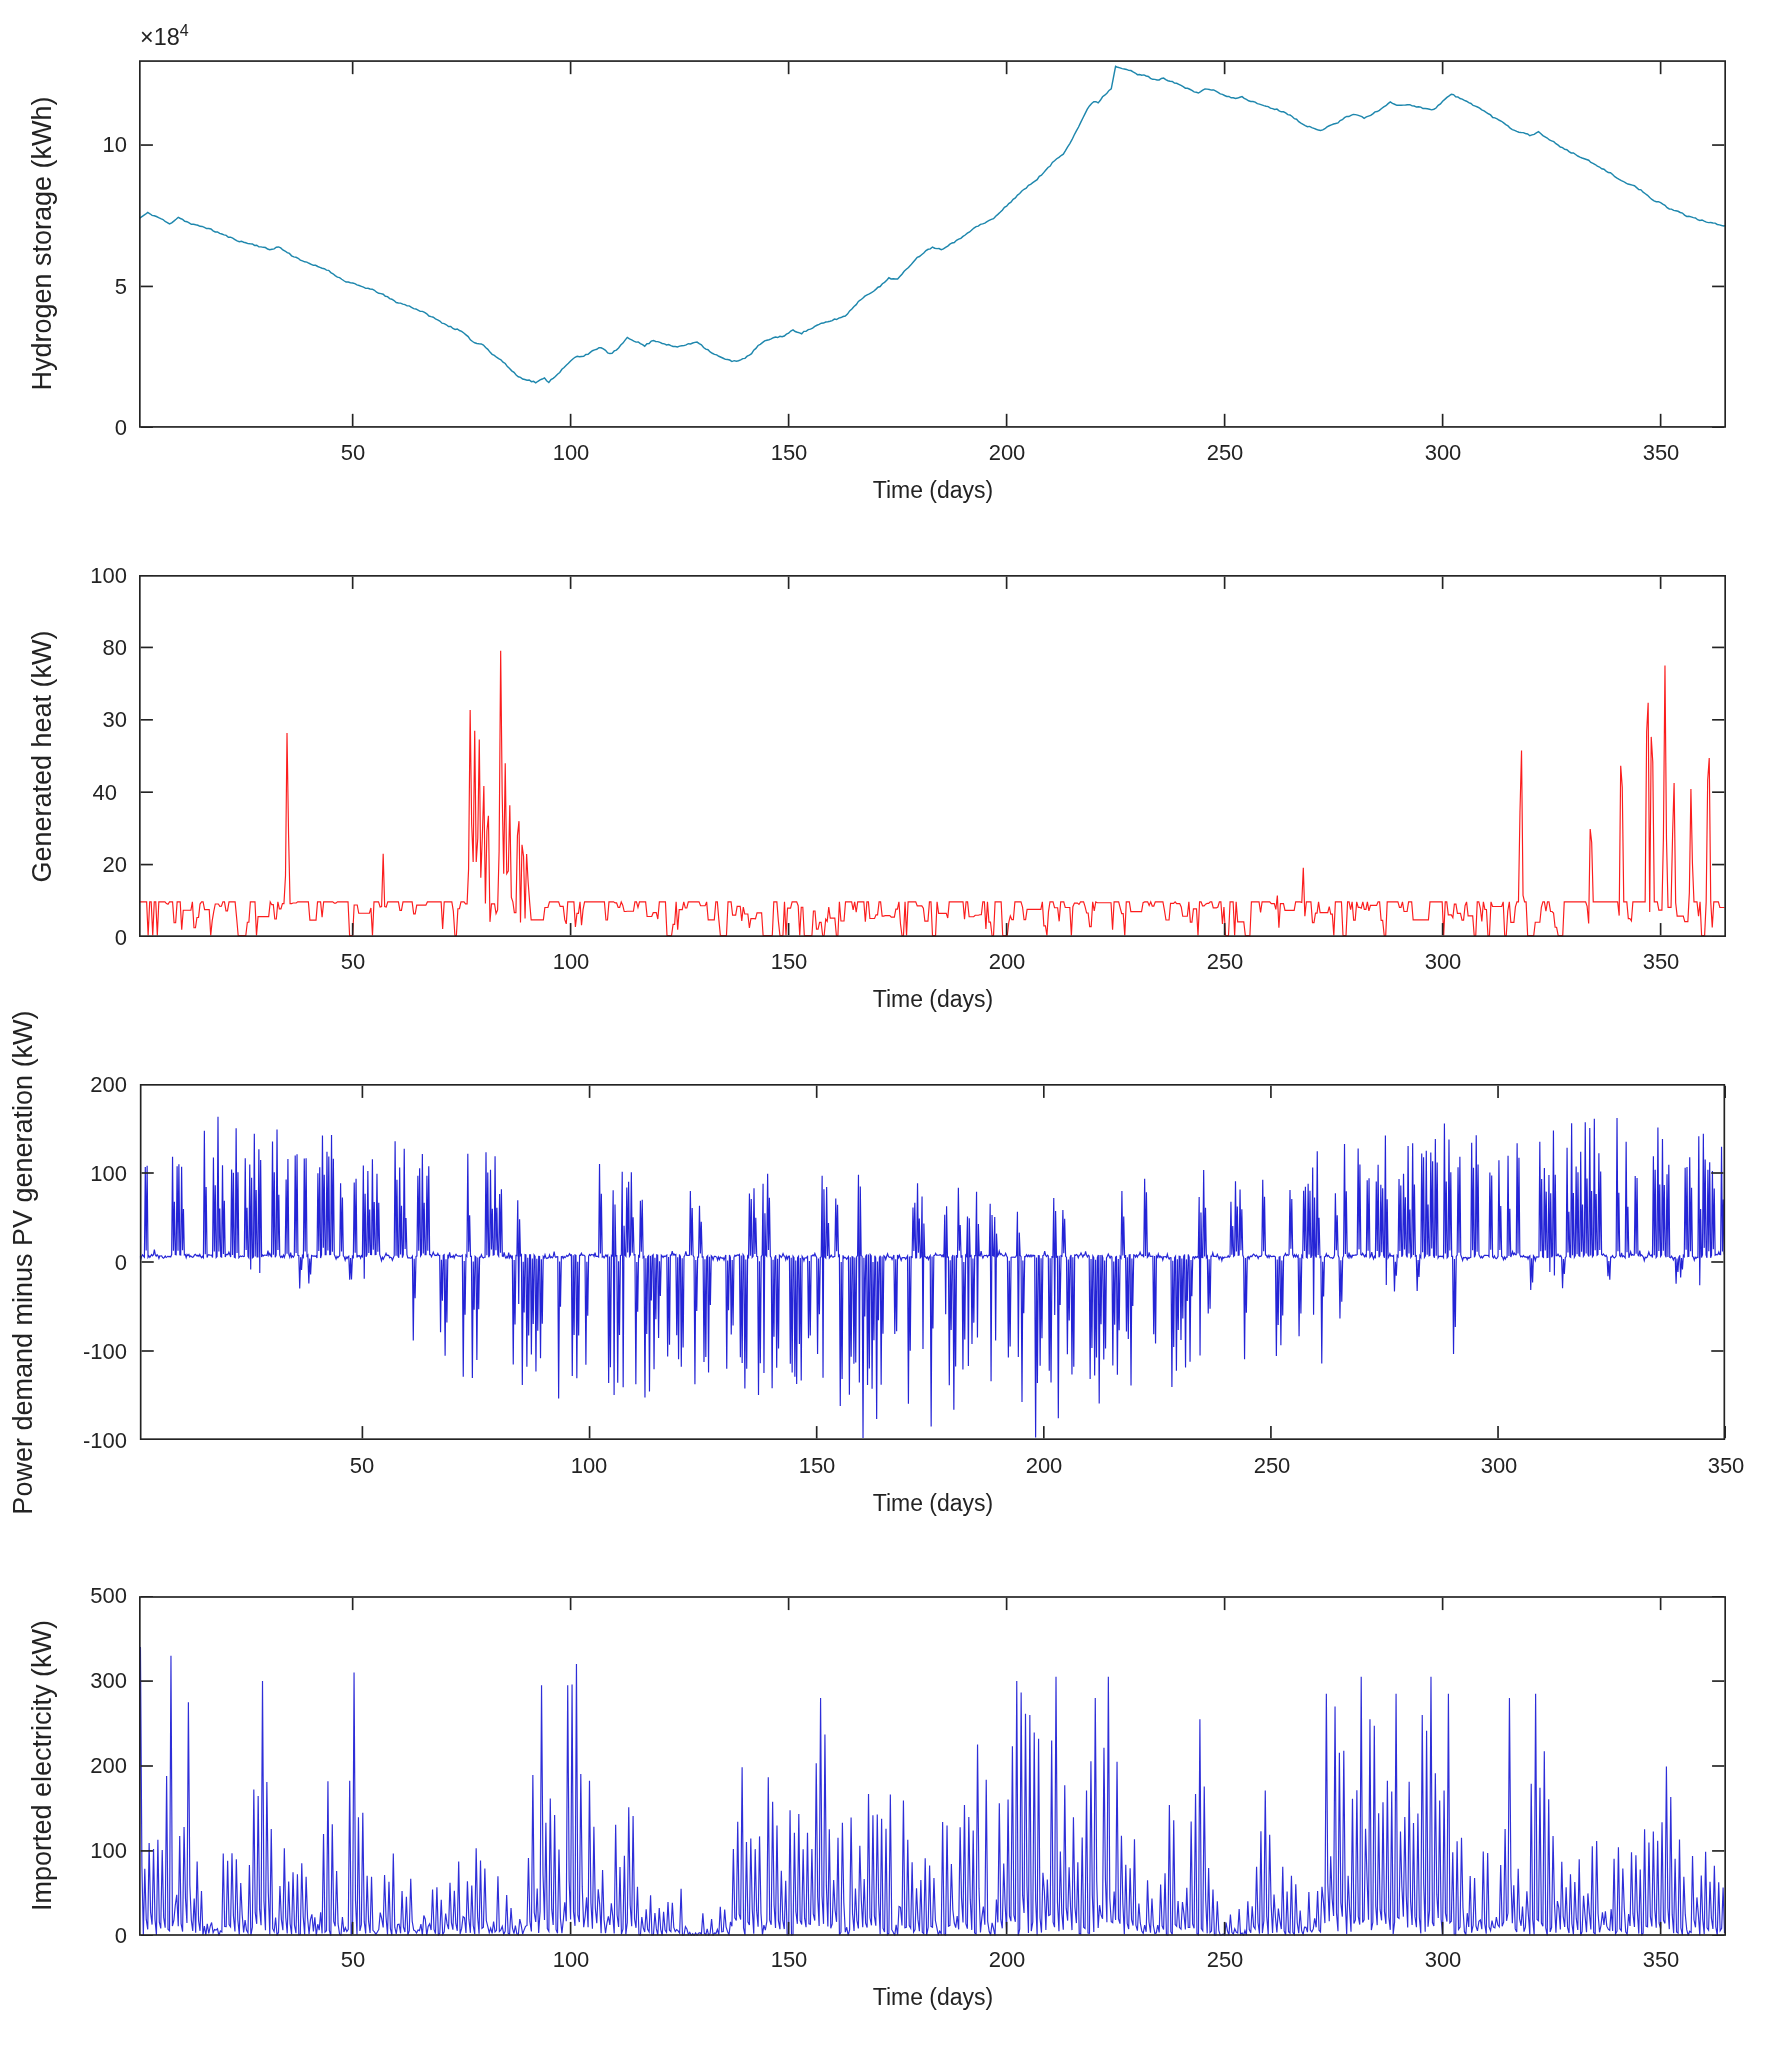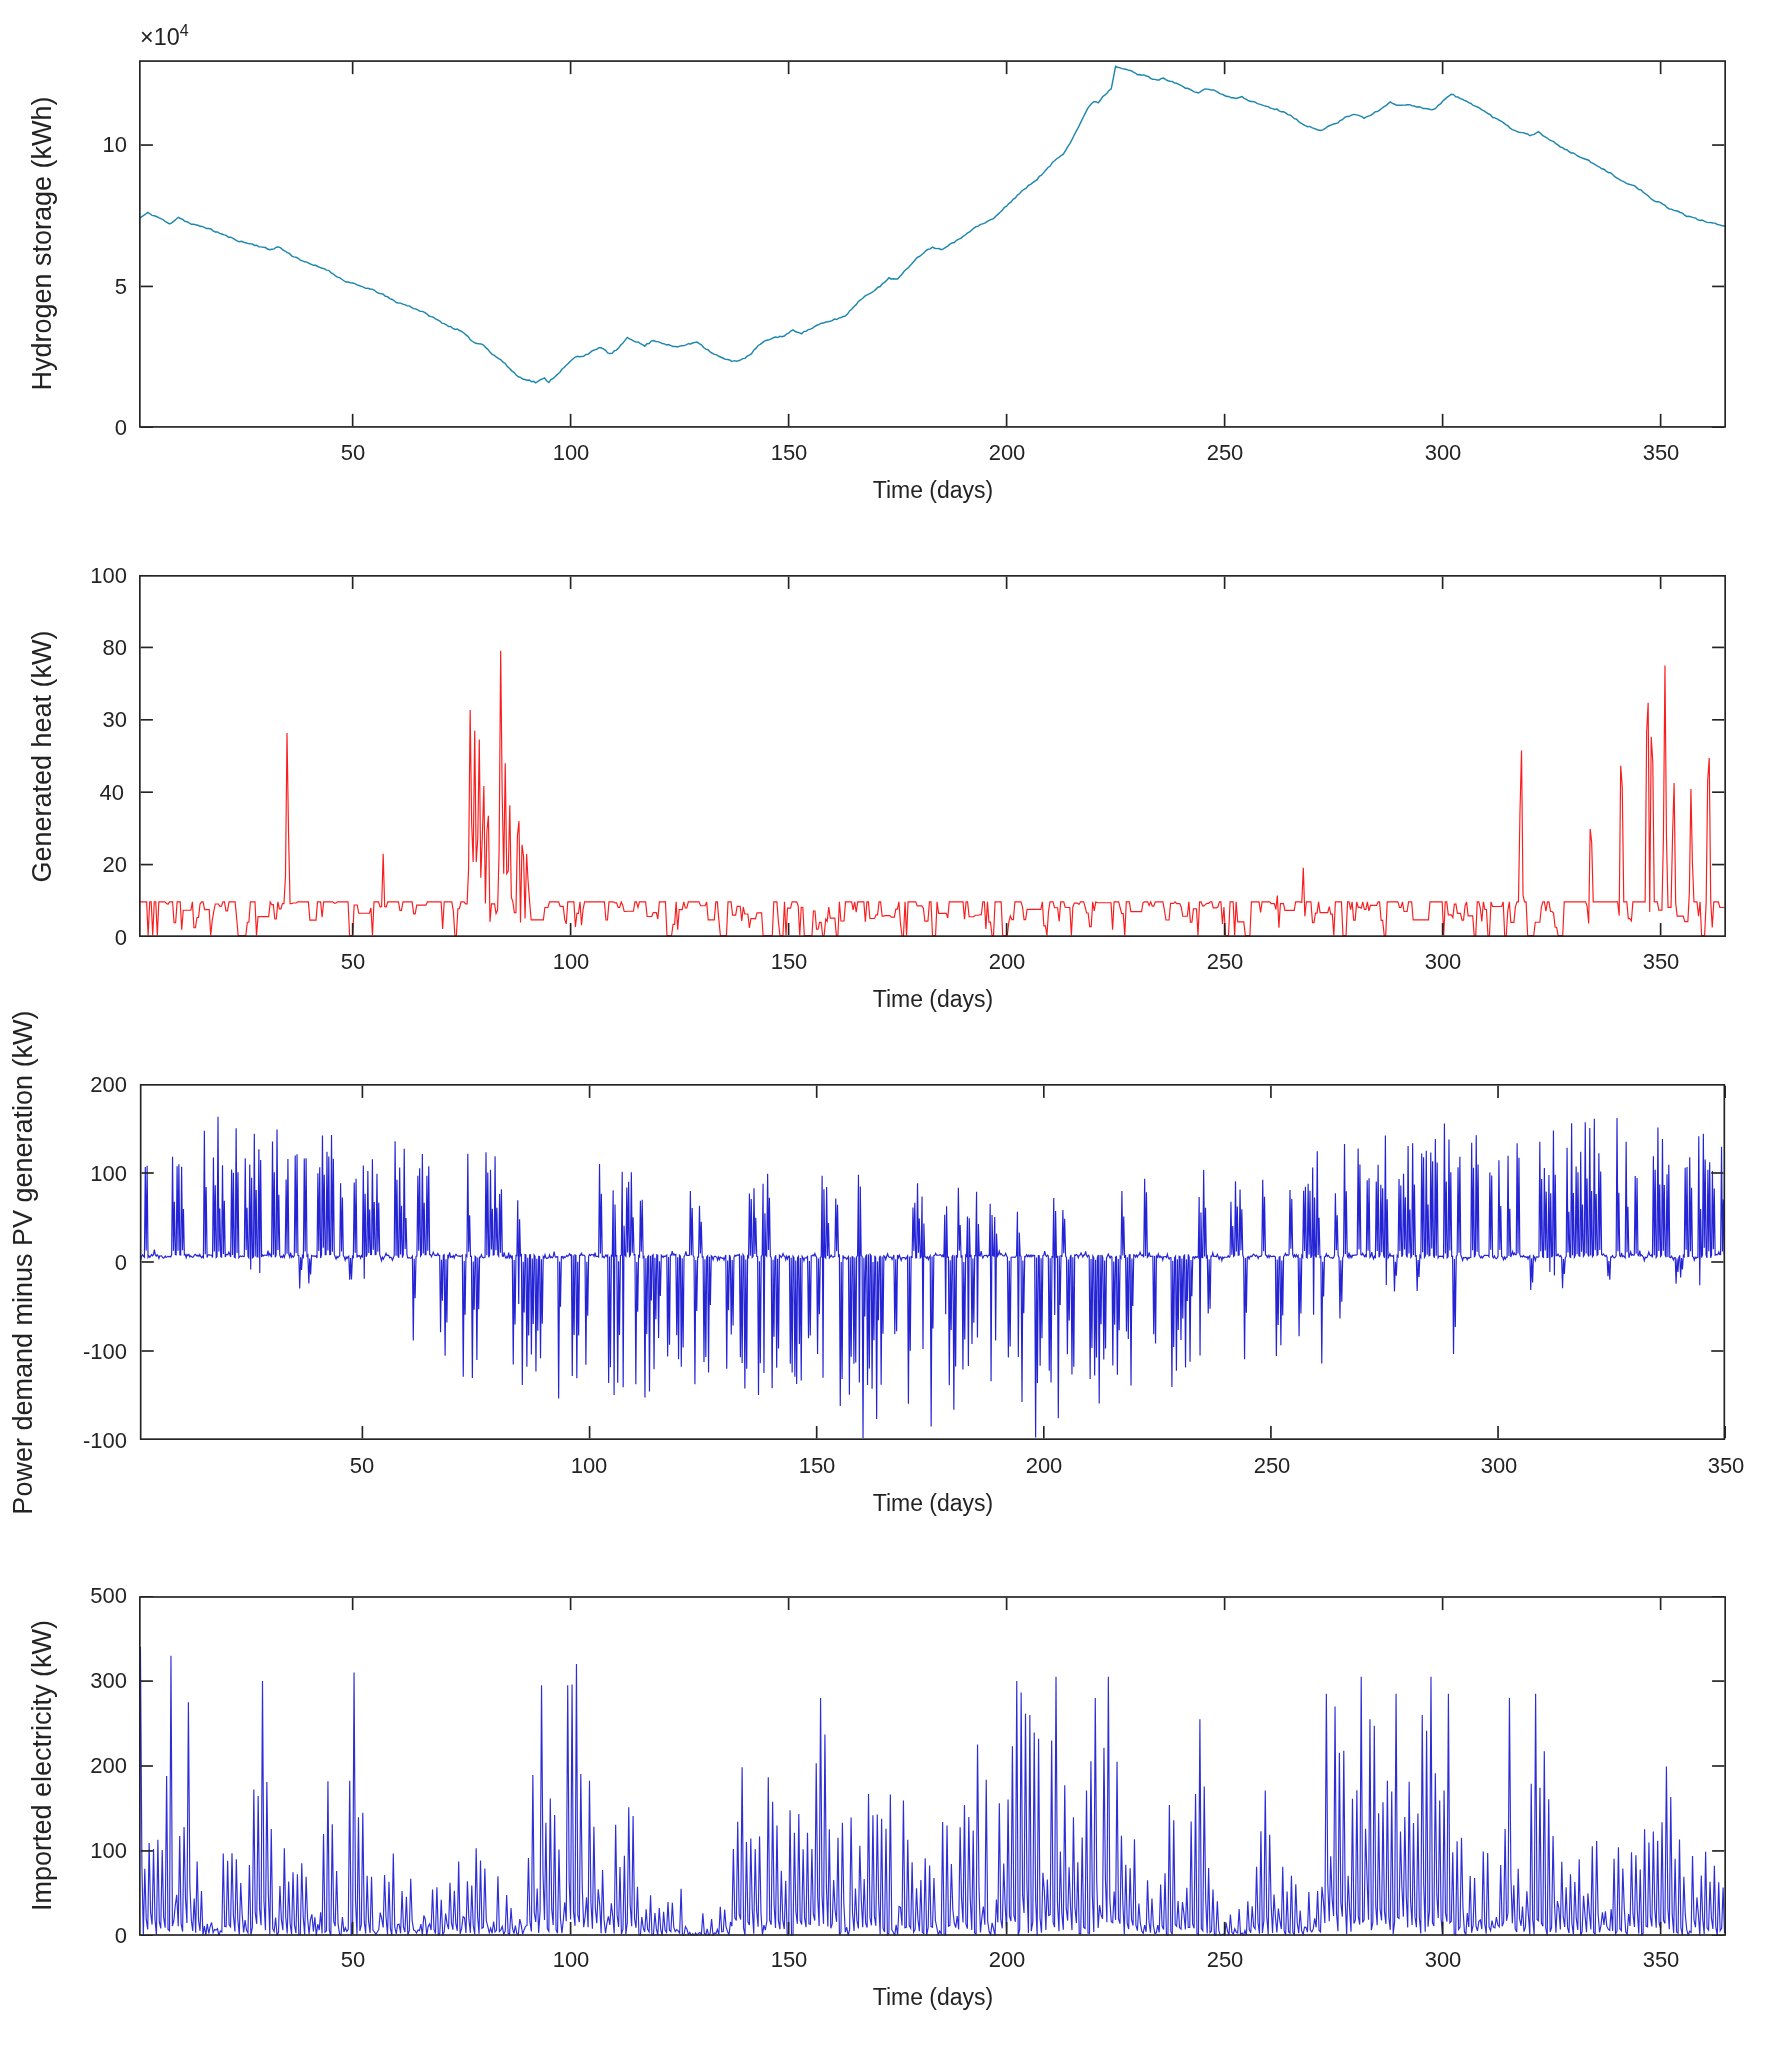--- a/index.html
+++ b/index.html
@@ -20,7 +20,7 @@
 <div class="figure" id="fig">
 
   <section>
-    <div class="y-exponent" id="exp0" style="left: 140px; top: 22px;"><span>×10</span><sup>4</sup></div>
+    <div class="y-exponent" id="exp0" style="left: 140px; top: 22px;"><span>×18</span><sup>4</sup></div>
     <div class="ylabel" id="yl0" style="width: 891px; height: 33px; line-height: 33px; left: -403px; top: 227px;">Hydrogen storage (kWh)</div>
     <svg class="plot-svg" id="svg0" width="1587" height="368" viewBox="0 0 2850 660" style="left: 139px; top: 60px;">
         <clipPath id="clip0">

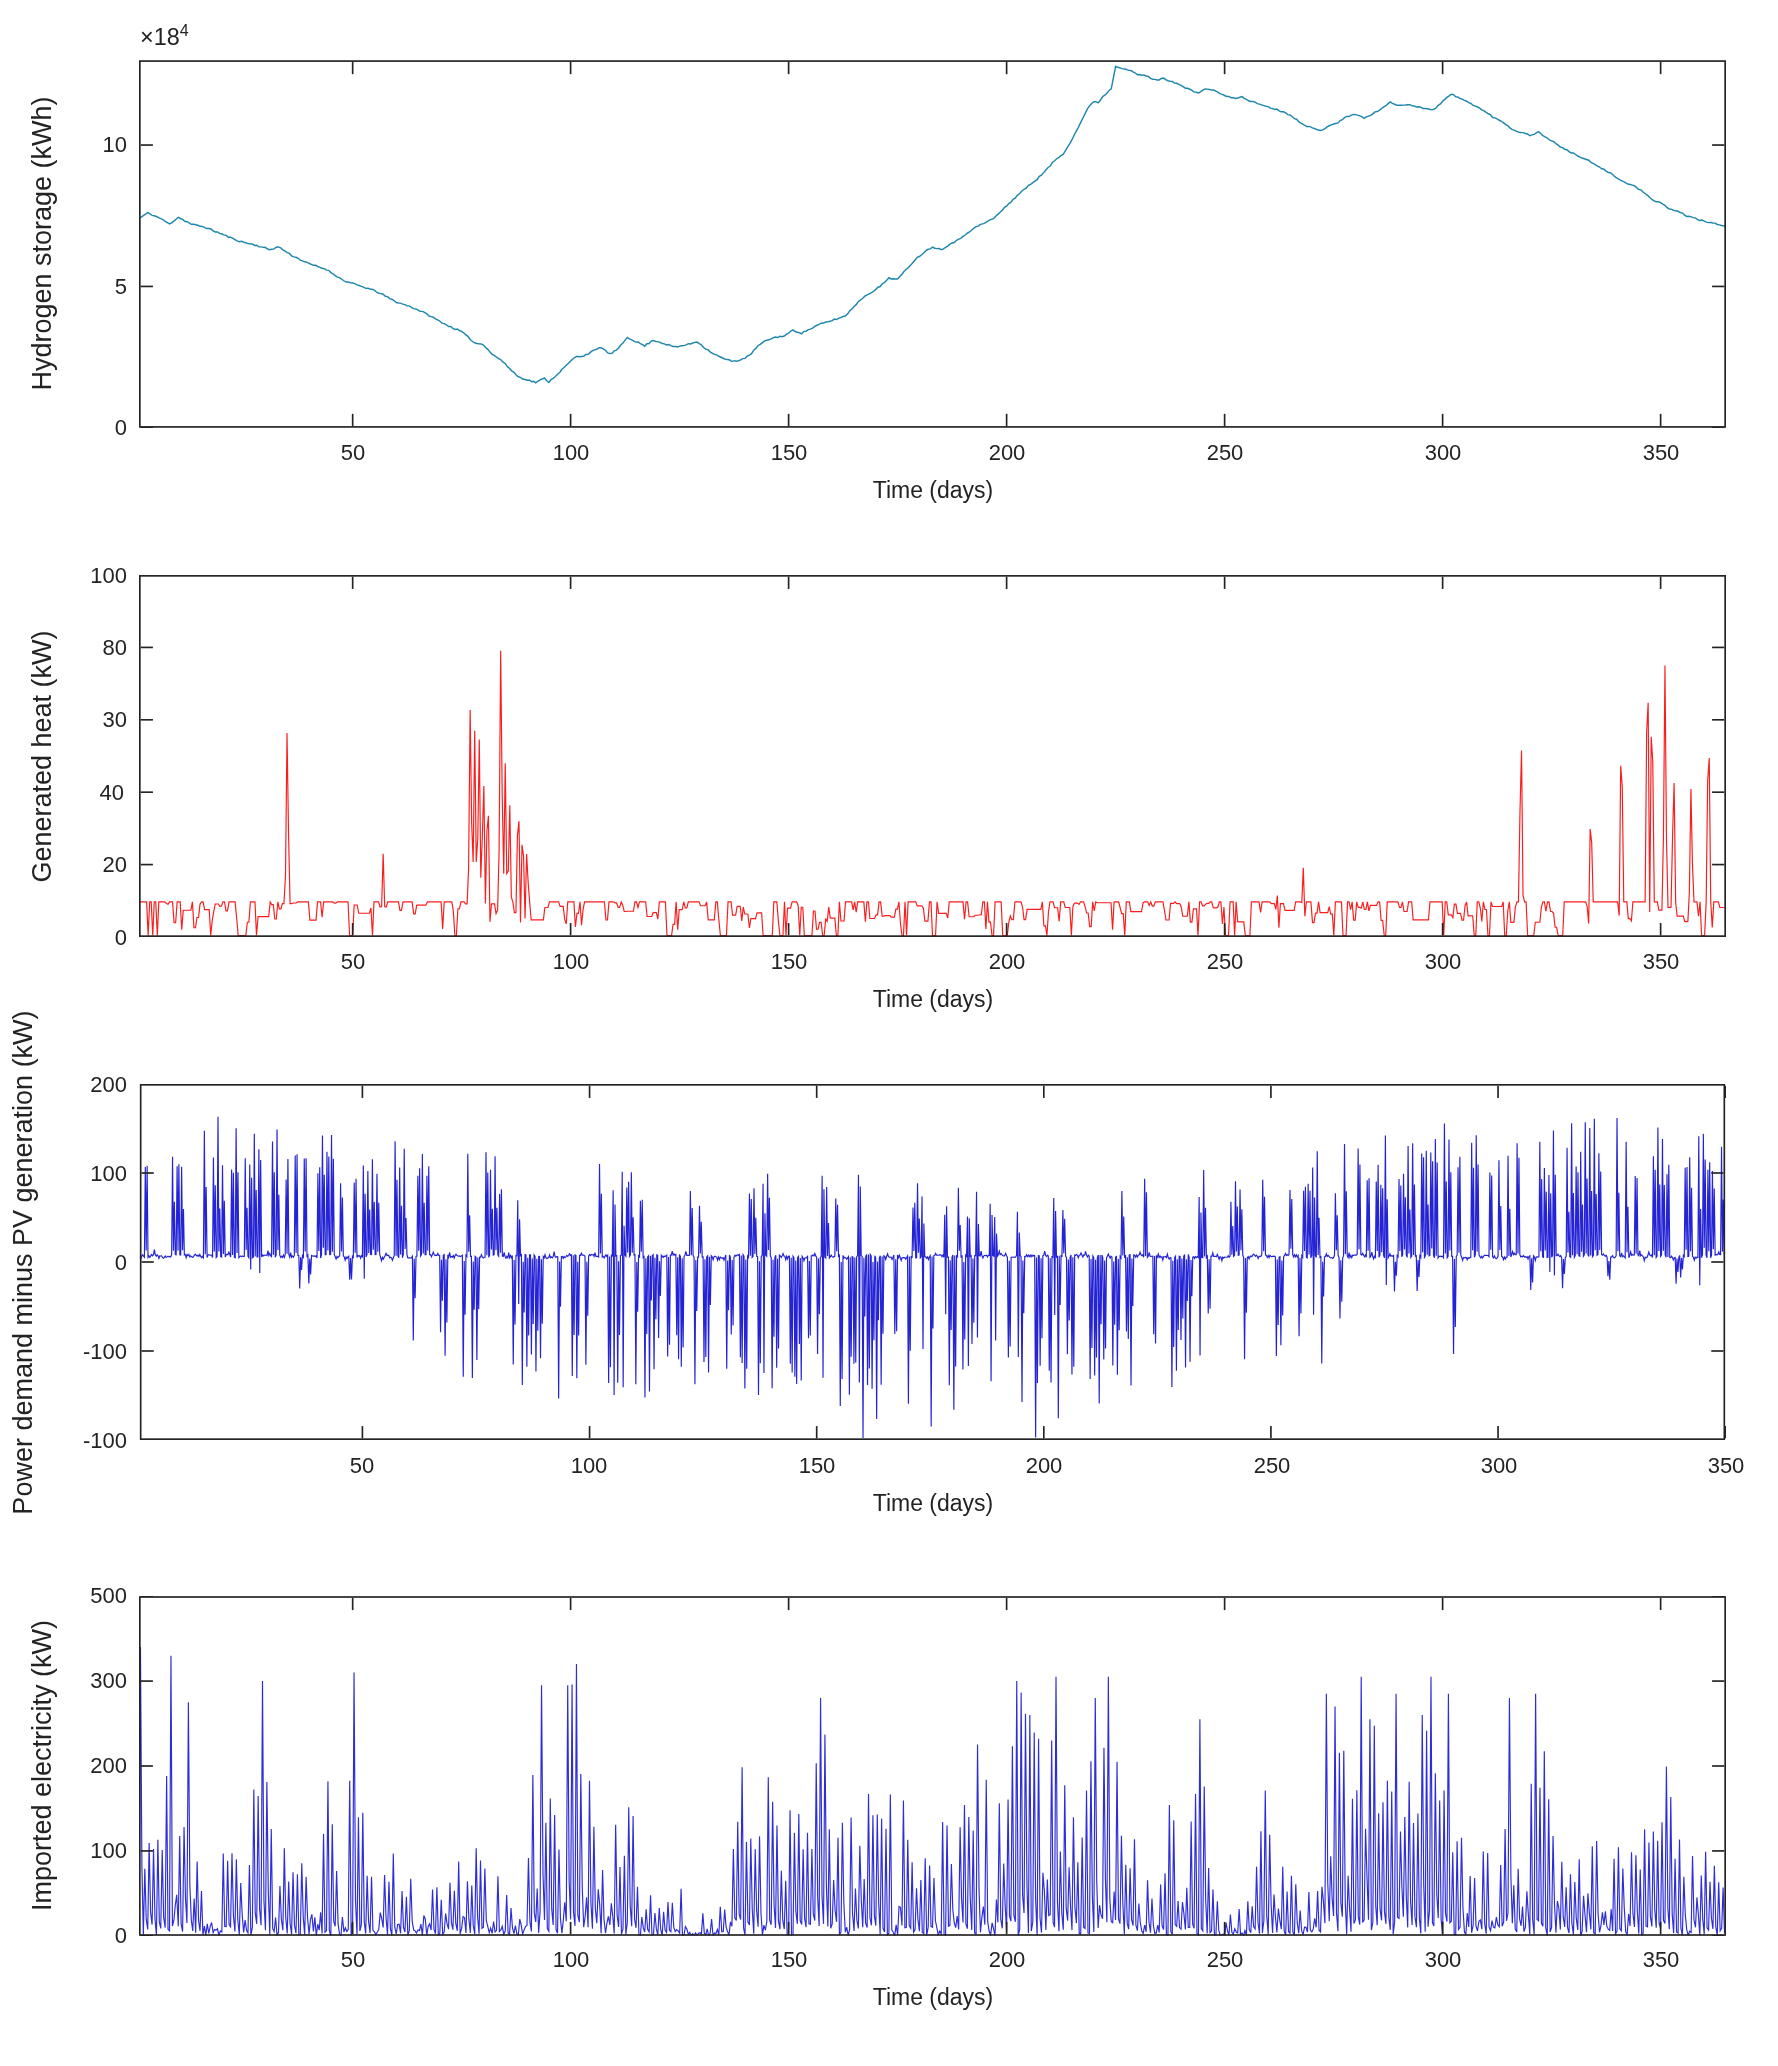--- a/index.html
+++ b/index.html
@@ -189,7 +189,7 @@
     <div class="tick-label x" style="left: 1661px; top: 946px;">350</div>
     <div class="tick-label y" style="left: 127px; top: 922px;">0</div>
     <div class="tick-label y" style="left: 127px; top: 849px;">20</div>
-    <div class="tick-label y" style="left: 124px; top: 777px; text-align: center;">40</div>
+    <div class="tick-label y" style="left: 117px; top: 777px; text-align: center;">40</div>
     <div class="tick-label y" style="left: 127px; top: 704px;">30</div>
     <div class="tick-label y" style="left: 127px; top: 632px;">80</div>
     <div class="tick-label y" style="left: 127px; top: 560px;">100</div>

